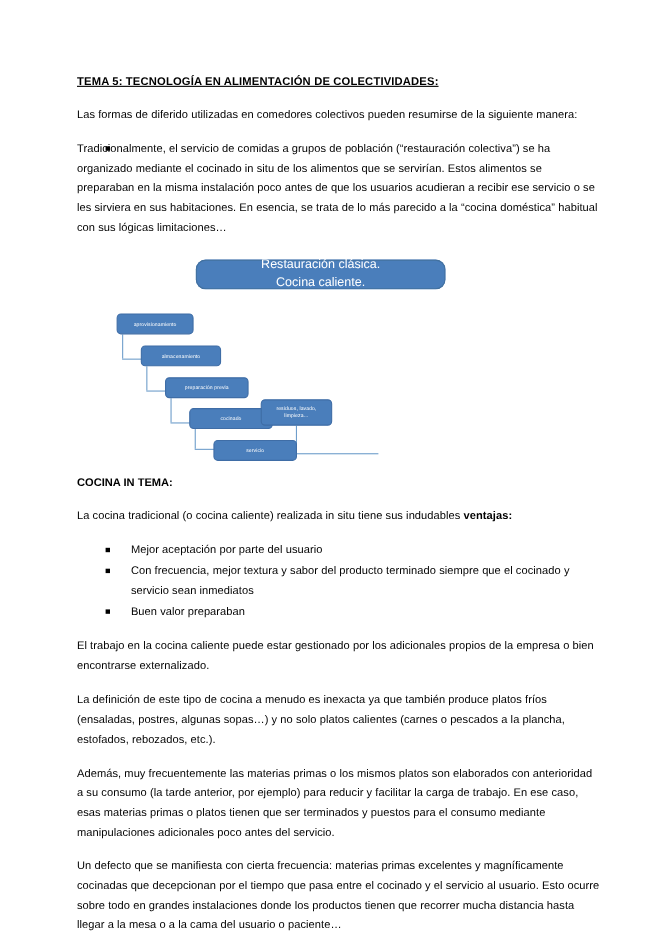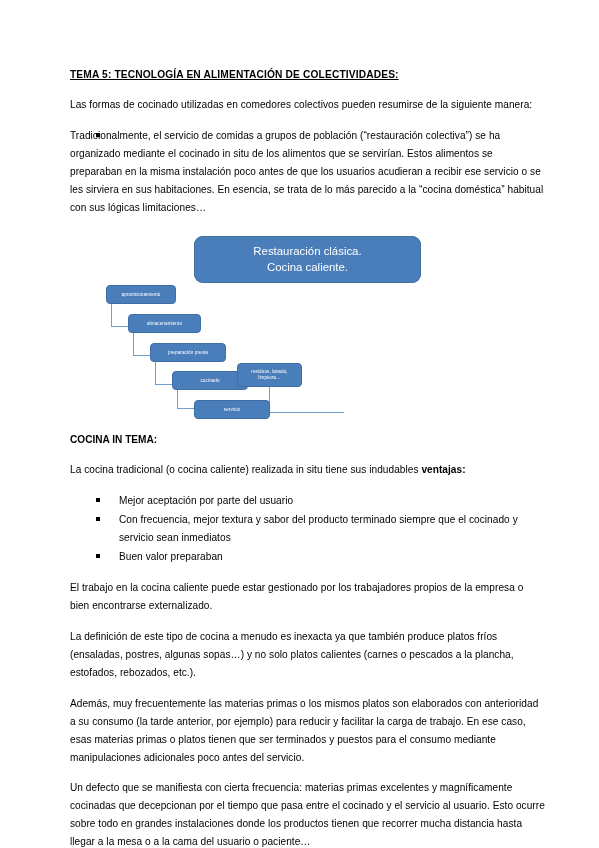--- a/index.html
+++ b/index.html
@@ -120,7 +120,7 @@
 
   <div class="doc-title">TEMA 5: TECNOLOGÍA EN ALIMENTACIÓN DE COLECTIVIDADES:</div>
 
-  <p class="para">Las formas de cocinado utilizadas en comedores colectivos pueden resumirse de la siguiente manera:</p>
+  <p class="para">Las formas de diferido utilizadas en comedores colectivos pueden resumirse de la siguiente manera:</p>
 
   <ul class="bullets">
     <li>

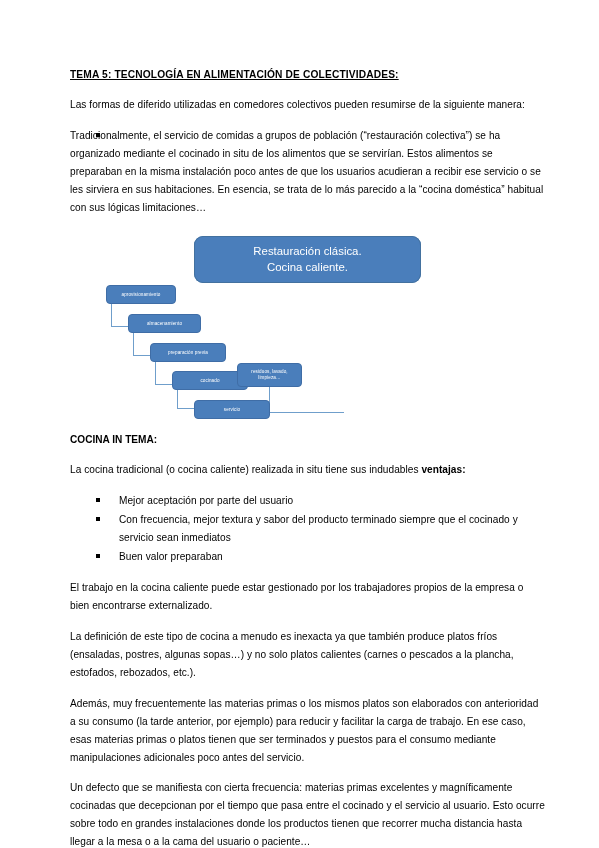--- a/index.html
+++ b/index.html
@@ -75,10 +75,10 @@
   }
   .banner {
     position: absolute;
-    left: 124px;
+    left: 108px;
     top: 6px;
     width: 227px;
-    height: 47px;
+    height: 27px;
     background: #4a7ebb;
     border-radius: 9px;
     color: #ffffff;

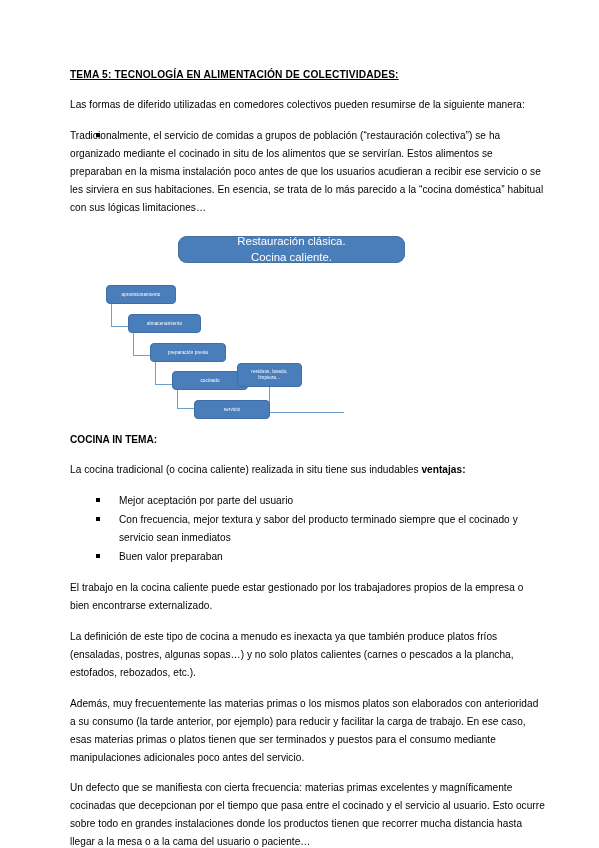--- a/index.html
+++ b/index.html
@@ -198,7 +198,7 @@
     </li>
   </ul>
 
-  <p class="para">El trabajo en la cocina caliente puede estar gestionado por los trabajadores propios de la empresa o bien encontrarse externalizado.</p>
+  <p class="para">El trabajo en la cocina caliente puede estar gestionado por los adicionales propios de la empresa o bien encontrarse externalizado.</p>
 
   <p class="para">La definición de este tipo de cocina a menudo es inexacta ya que también produce platos fríos (ensaladas, postres, algunas sopas…) y no solo platos calientes (carnes o pescados a la plancha, estofados, rebozados, etc.).</p>
 

